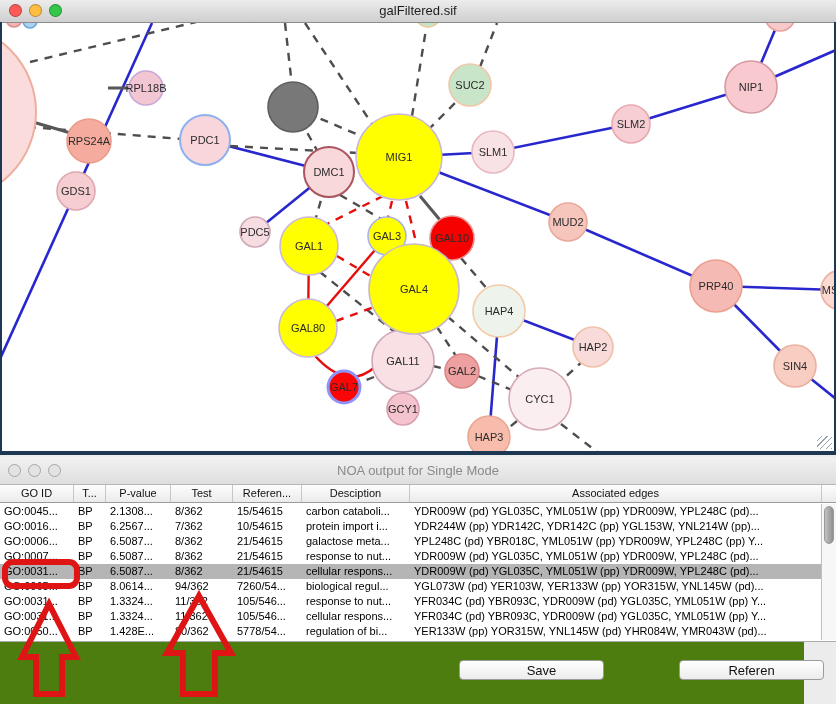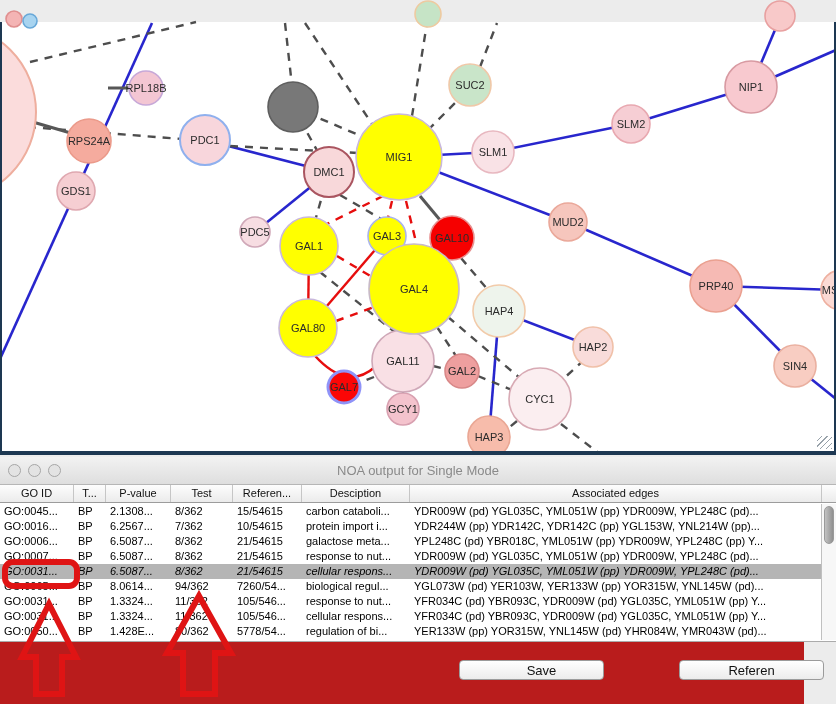--- a/index.html
+++ b/index.html
@@ -246,6 +246,12 @@
           <text x="255" y="236" text-anchor="middle" class="nlabel">PDC5</text>
         </g>
       </svg>
+    <div class="titlebar">
+      <span class="tl p1" style="background: rgb(252, 91, 87);"></span>
+      <span class="tl p2" style="background: rgb(253, 190, 65);"></span>
+      <span class="tl p3" style="background: rgb(52, 200, 74);"></span>
+      <span class="title">galFiltered.sif</span>
+    </div>
     <div class="nborder" id="nb-left"></div>
     <div class="nborder" id="nb-right"></div>
     <div class="nborder" id="nb-bottom"></div>

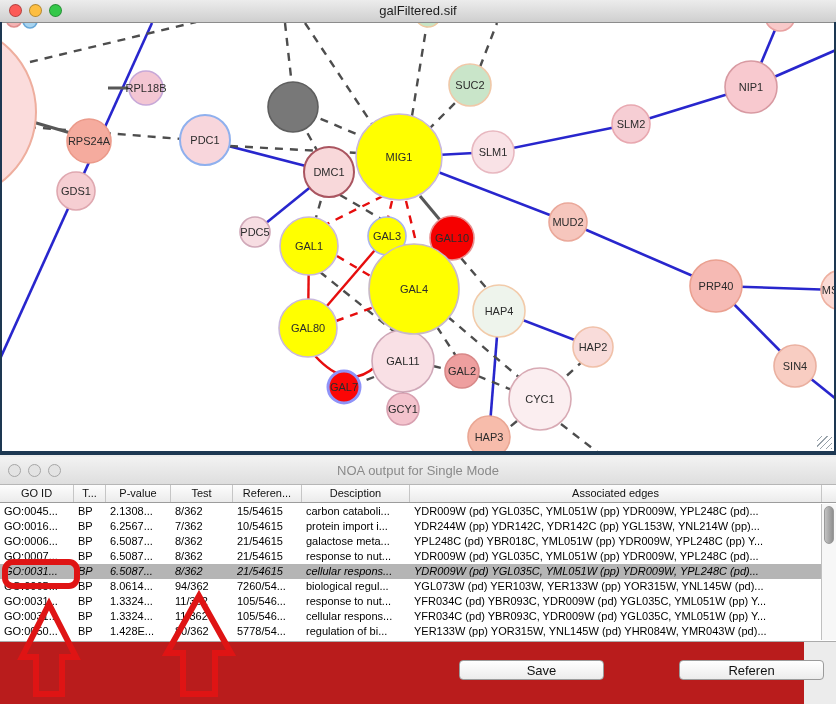--- a/index.html
+++ b/index.html
@@ -28,7 +28,7 @@
   .edge.red-solid{stroke:#e60d0d;stroke-width:2.4;}
   .edge.red-dashed{stroke:#e60d0d;stroke-width:2.4;stroke-dasharray:8 7;}
   
-  #noa-window{position:absolute;top:457px;left:0;width:804px;height:247px;background:#b91c1c;}
+  #noa-window{position:absolute;top:457px;left:0;width:804px;height:247px;background:#4d7c0f;}
   #noa-titlebar{position:absolute;top:0;left:0;width:836px;height:28px;
                 background:linear-gradient(#f2f2f2,#dedede);border-bottom:1px solid #b6b6b6;box-sizing:border-box;}
   #noa-titlebar .title{display:block;text-align:center;line-height:27px;font-size:13px;color:#8a8a8a;}

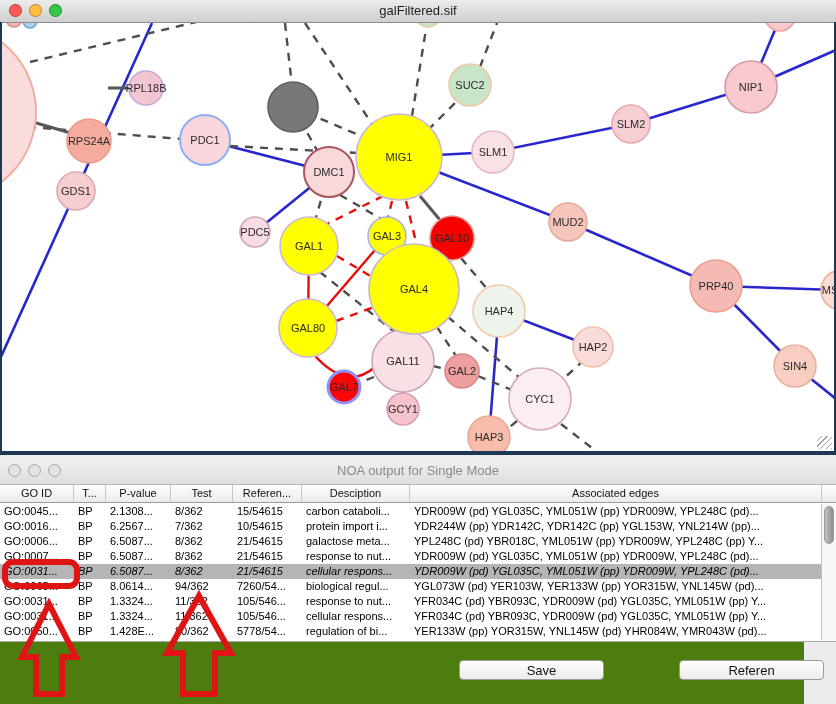--- a/index.html
+++ b/index.html
@@ -42,7 +42,7 @@
   #tbg{position:absolute;top:46px;left:0;width:836px;height:139px;background:#fff;border-bottom:1px solid #ababab;box-sizing:border-box;}
   #table-body{position:absolute;top:47px;left:0;width:822px;}
   .trow{height:15px;white-space:nowrap;}
-  .trow.selected{background:#b5b5b5;font-style:italic;}
+  .trow.selected{background:#b5b5b5;}
   .tcell{display:inline-block;height:15px;line-height:15px;font-size:11px;color:#000;
          padding-left:4px;box-sizing:border-box;overflow:hidden;vertical-align:top;white-space:nowrap;}
   #vscroll{position:absolute;top:47px;left:821px;width:15px;height:136px;background:#f7f7f7;

